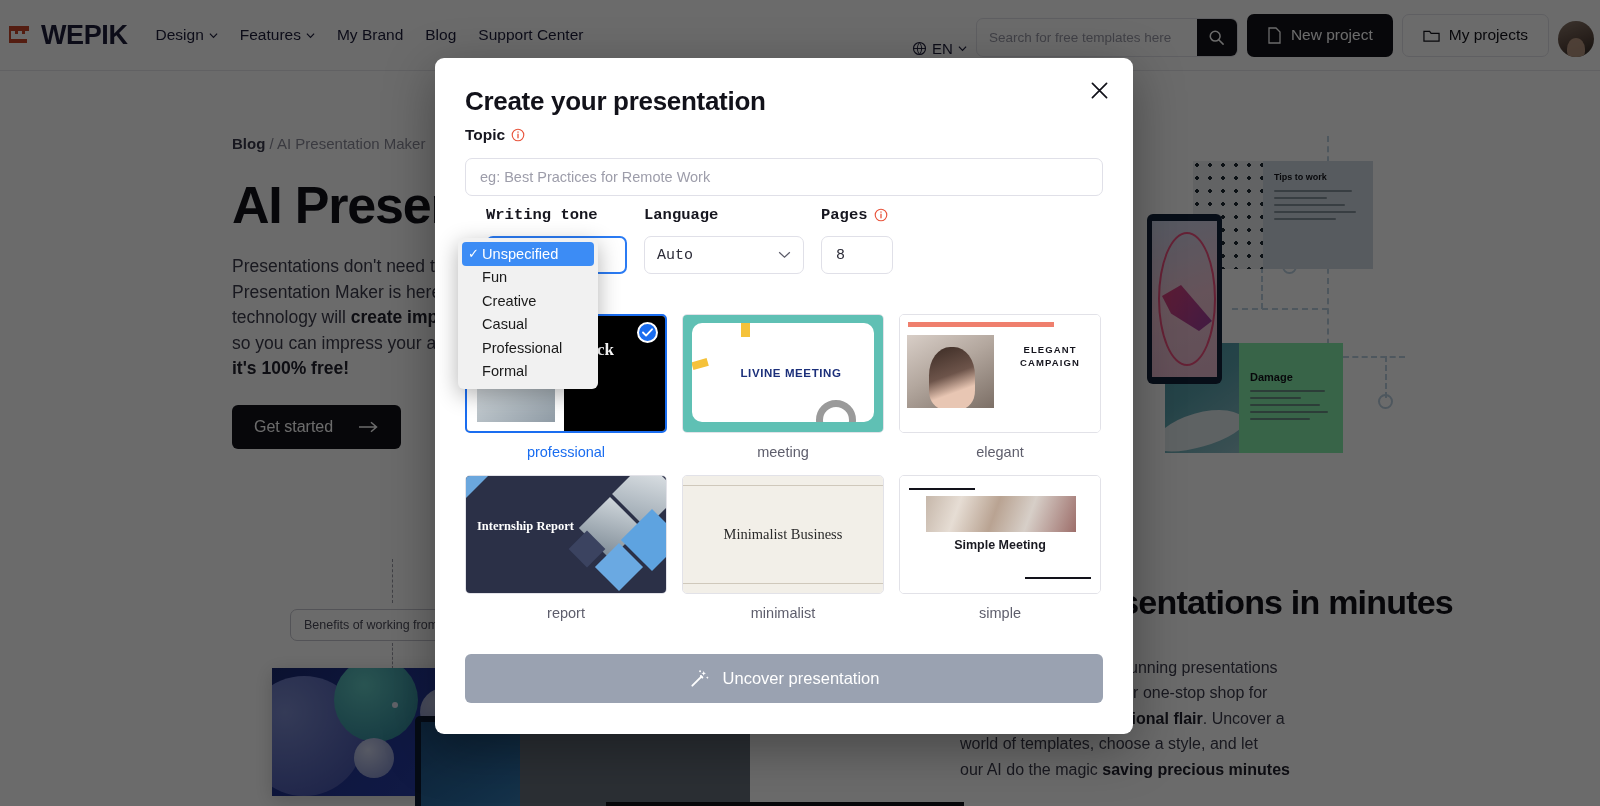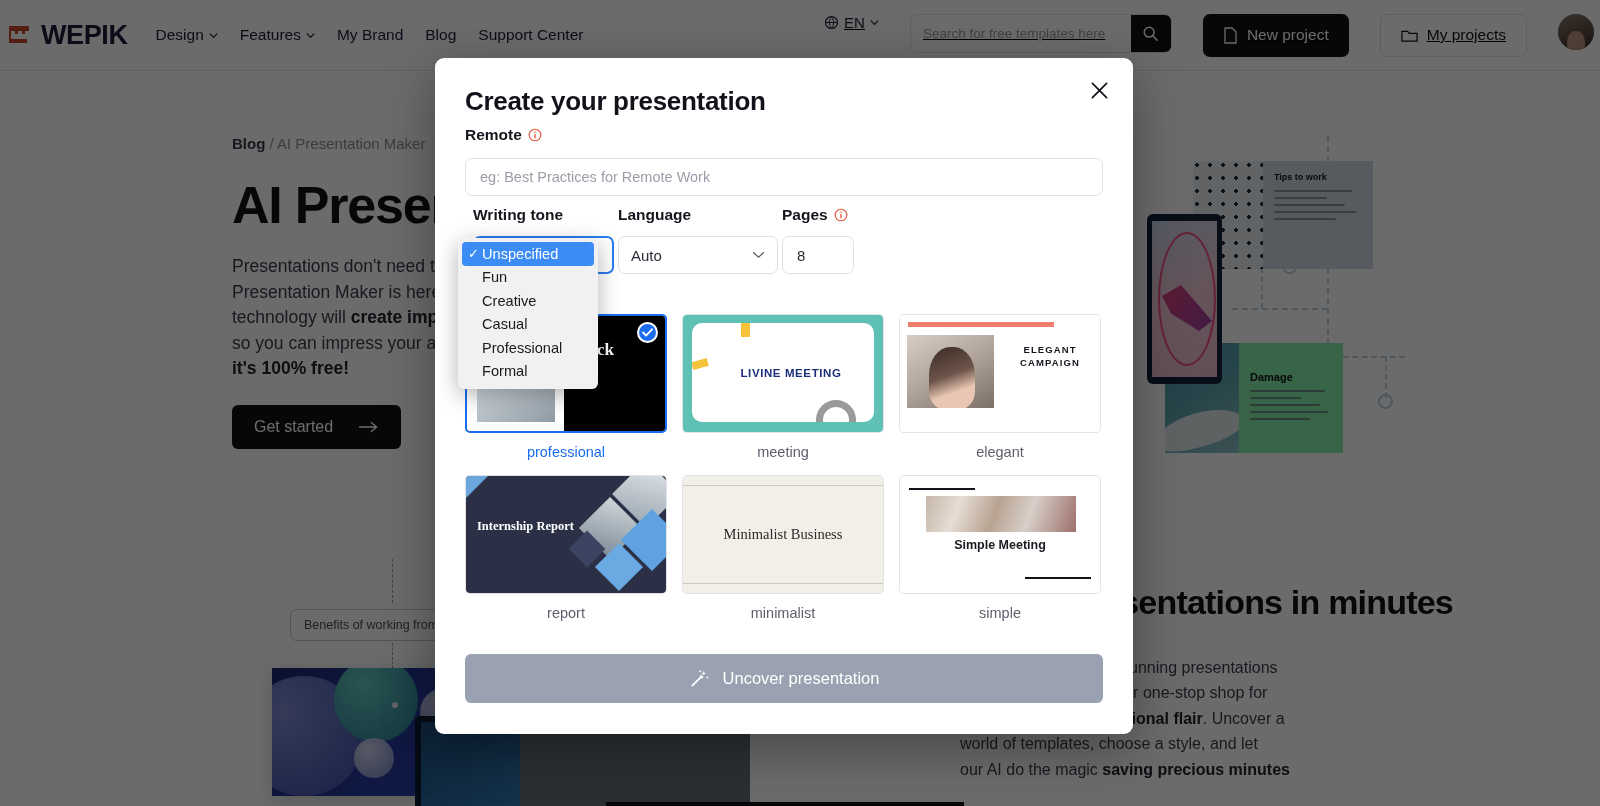--- a/index.html
+++ b/index.html
@@ -31,7 +31,7 @@
   }
   .caret { width:9px; height:9px; display:block; }
 
-  .topbar-right { margin-left:auto; display:flex; align-items:flex-start; gap:31px; padding-right:6px;text-decoration:underline;}
+  .topbar-right { margin-left:auto; display:flex; align-items:flex-end; gap:9px; padding-right:6px;}
   .lang {
     display:flex; align-items:center; gap:5px; font-size:15px; color:#1d1d3a;
   }

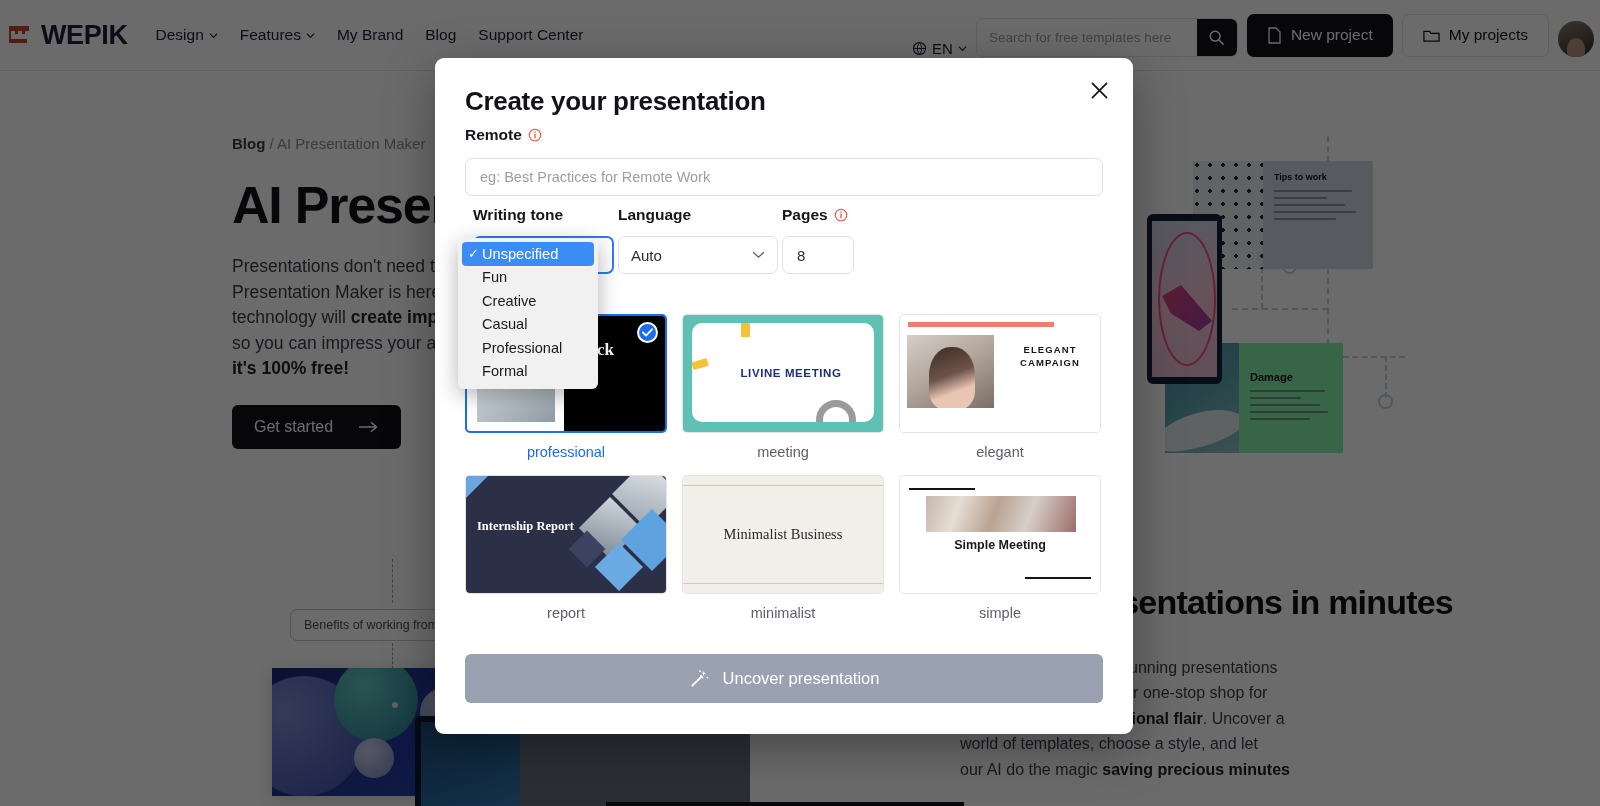--- a/index.html
+++ b/index.html
@@ -564,7 +564,7 @@
 
   <div id="topic-block">
     <div class="field-label">
-      <span>Remote</span>
+      <span>Topic</span>
       <svg class="info-ico" viewBox="0 0 16 16">
         <circle cx="8" cy="8" r="6.6" fill="none" stroke="#e8543c" stroke-width="1.3"></circle>
         <path d="M8 4.6v.2M8 7v4.2" stroke="#e8543c" stroke-width="1.5" stroke-linecap="round"></path>

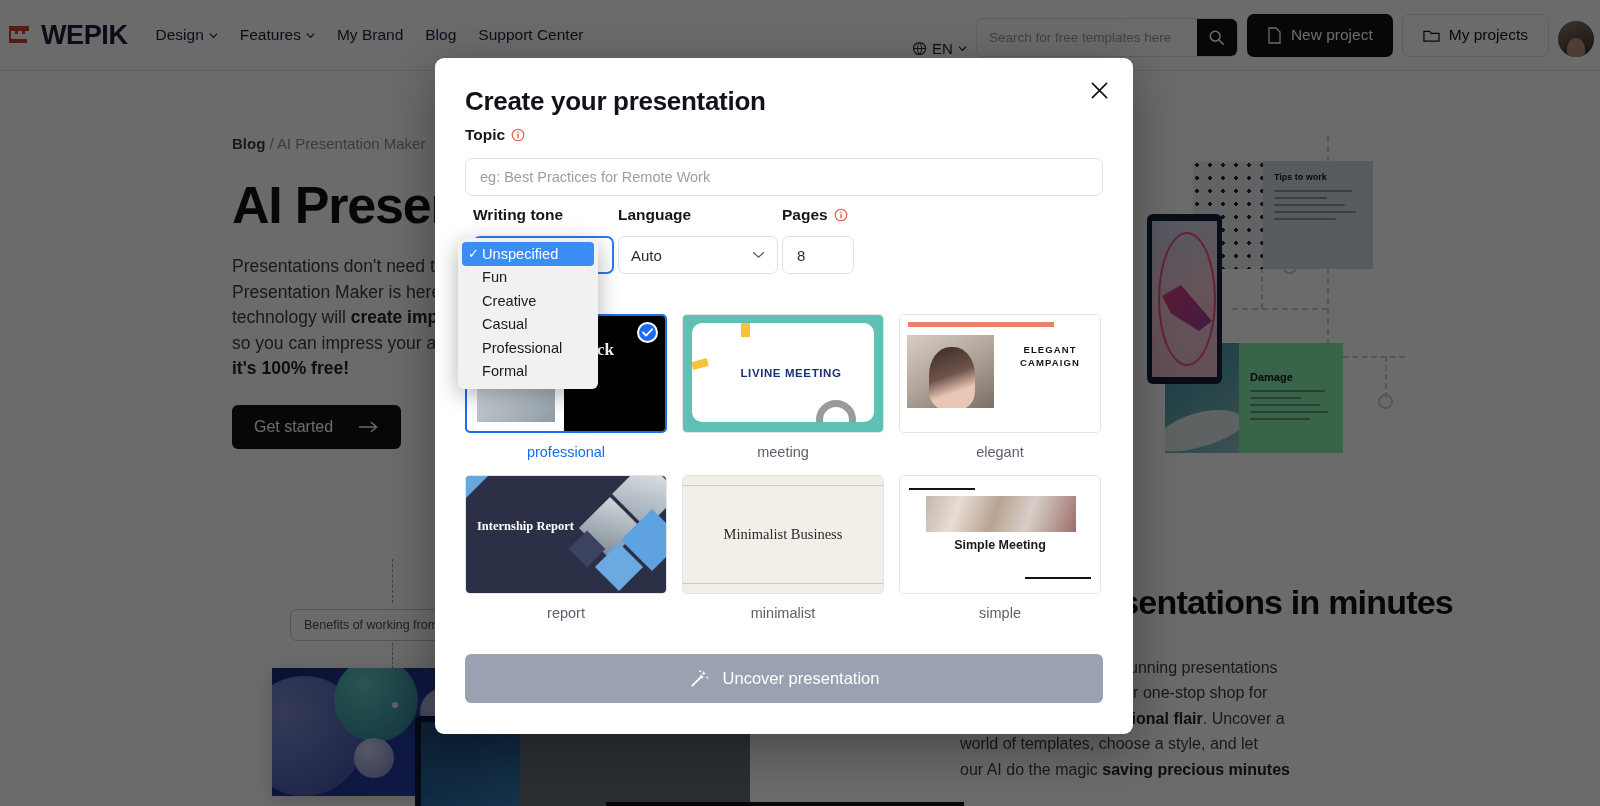--- a/index.html
+++ b/index.html
@@ -219,8 +219,8 @@
   .topic-input::placeholder { color:#9d9daa; }
 
   #row-fields {
-    position:absolute; left:473px; top:206px; width:638px; z-index:4;
-    display:flex; gap:4px;
+    position:absolute; left:486px; top:206px; width:638px; z-index:4;
+    display:flex; gap:17px;font-family:Liberation Mono, monospace;
   }
   .field-col-tone { width:141px; }
   .field-col-lang { width:160px; }

